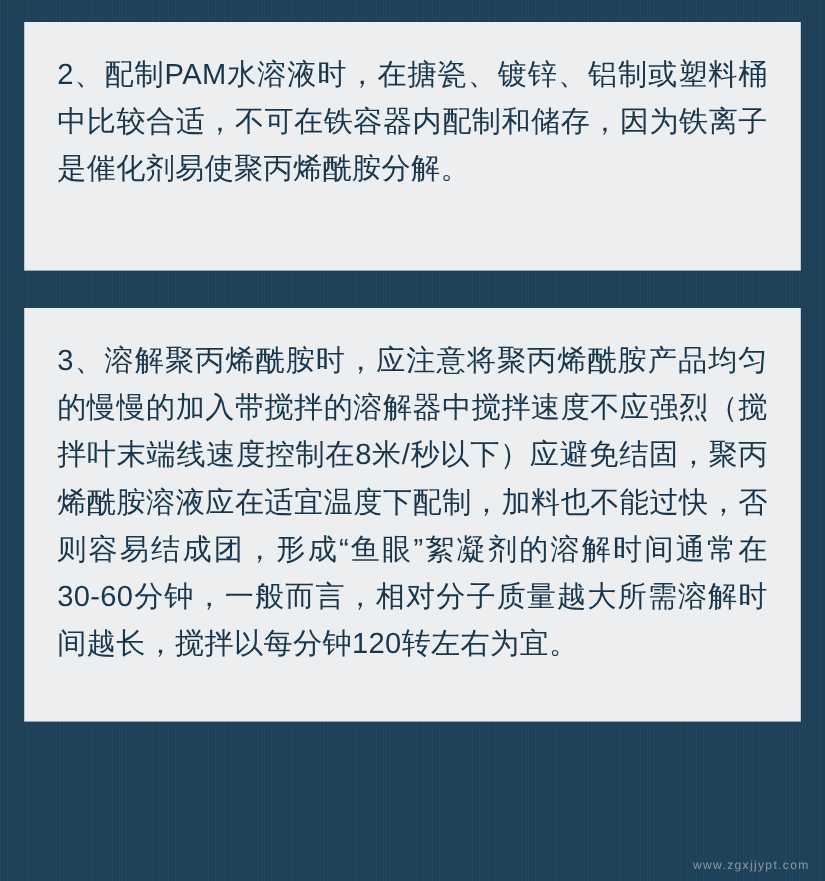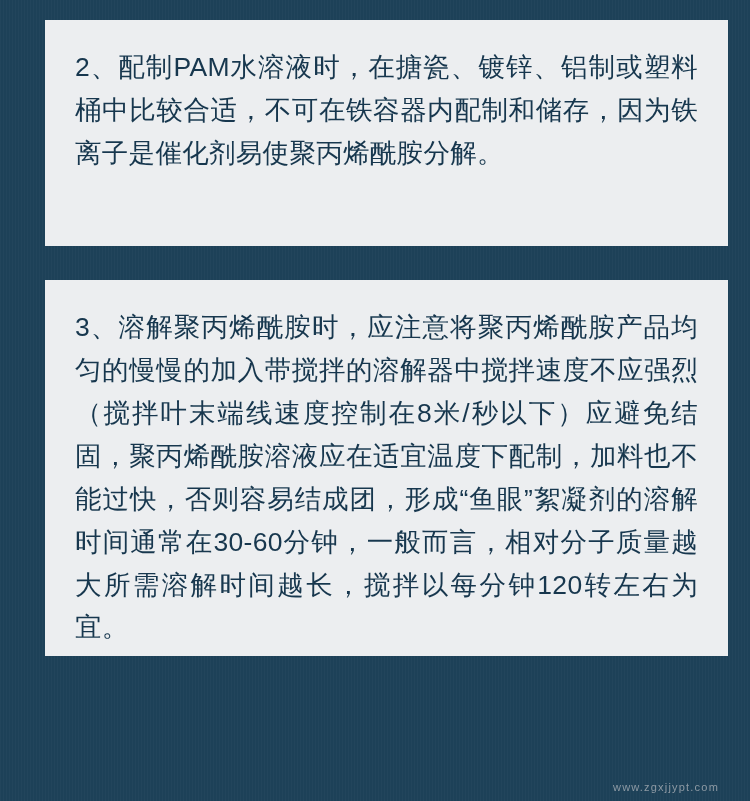--- a/index.html
+++ b/index.html
@@ -40,7 +40,6 @@
     box-sizing: border-box;
     padding: 26px 30px 24px 30px;
     margin-bottom: 34px;
-    margin-left: 23px;
   }
   .card p {
     margin: 0;

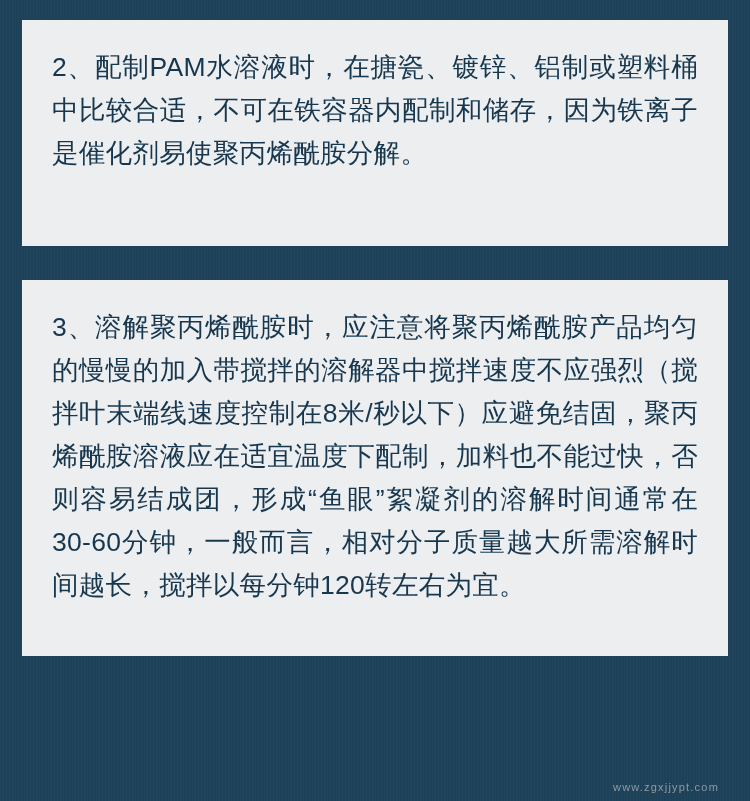--- a/index.html
+++ b/index.html
@@ -59,7 +59,7 @@
   }
   .watermark {
     position: absolute;
-    right: 31px;
+    right: 14px;
     bottom: 8px;
     font-size: 11px;
     color: #8e9aa4;

